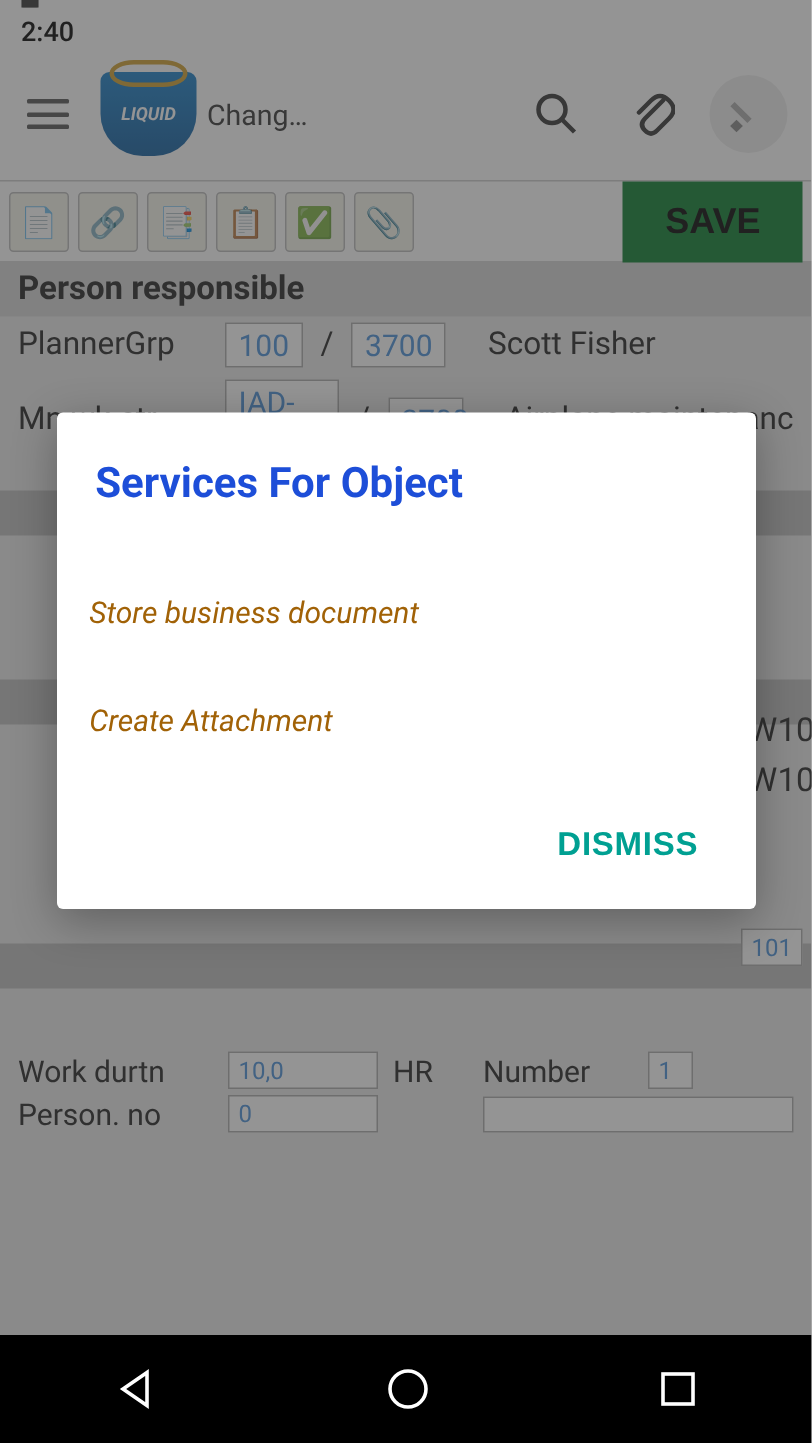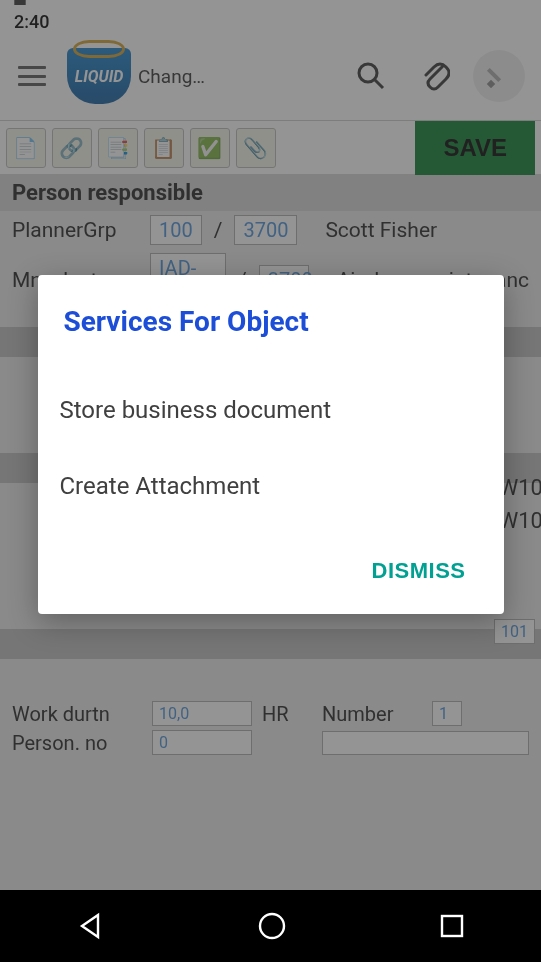--- a/index.html
+++ b/index.html
@@ -19,7 +19,7 @@
 .logo { width: 70px; height: 70px; margin-left: 8px; display: flex; flex-direction: column; align-items: center; justify-content: center; }
 .logo-bucket { width: 64px; height: 56px; background: linear-gradient(#1a7fc8,#0f5c9e); border-radius: 6px 6px 28px 28px; position: relative; display: flex; align-items: center; justify-content: center; }
 .logo-bucket::before { content:""; position:absolute; top:-8px; left:6px; right:6px; height:12px; border:3px solid #d0a030; border-radius: 50%/80%; background: transparent; }
-.logo-text { color:#fff; font-size:16px; font-weight:bold; font-style:italic; }
+.logo-text { color:#fff; font-size:12px; font-weight:bold; font-style:italic; }
 .title { flex: 1; font-size: 19px; color: #333; margin-left: 4px; white-space: nowrap; overflow: hidden; text-overflow: ellipsis; max-width: 110px;}
 .app-bar-right { display: flex; align-items: center; gap: 12px; margin-left: auto; padding-right: 8px;}
 .icon-btn { width: 52px; height: 52px; display: flex; align-items: center; justify-content: center; border-radius: 50%; }

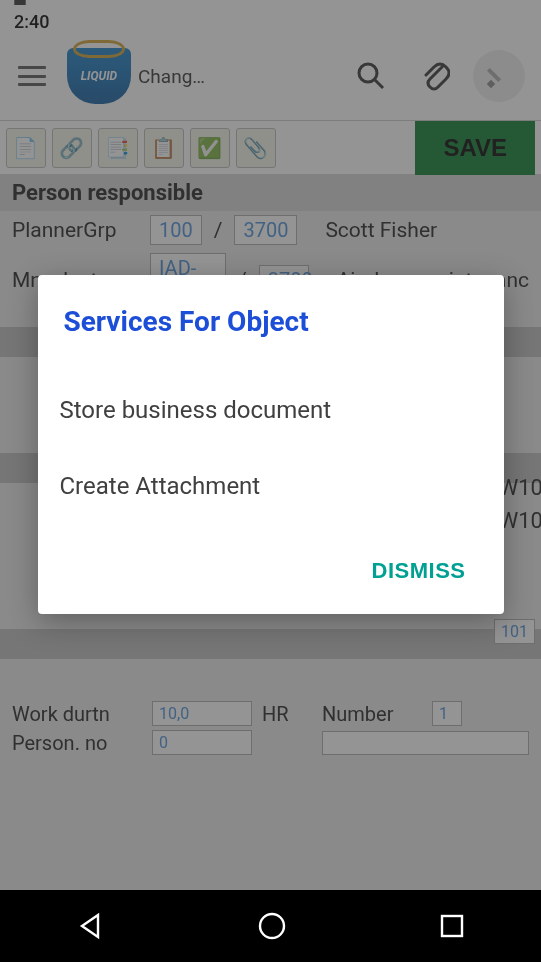--- a/index.html
+++ b/index.html
@@ -51,7 +51,7 @@
 .overlay { position: absolute; inset: 0; background: rgba(60,60,60,0.55); display: flex; align-items: flex-start; justify-content: center; }
 .dialog { margin-top: 275px; width: 466px; background: #fff; border-radius: 4px; padding: 30px 22px 18px 22px; box-shadow: 0 8px 30px rgba(0,0,0,0.3); }
 .dialog-title { font-size: 28px; font-weight: 700; color: #1d4ed8; margin-bottom: 34px; padding-left: 4px;}
-.dialog-item { font-size: 24px; color: #404040; padding: 24px 0; cursor: pointer; }
+.dialog-item { font-size: 20px; color: #a16207; padding: 24px 0; cursor: pointer; font-style: italic; }
 .dialog-actions { display: flex; justify-content: flex-end; margin-top: 22px; }
 .dismiss-btn { background: none; border: none; color: #00a092; font-size: 22px; font-weight: 700; padding: 12px 16px; cursor: pointer; letter-spacing: 0.5px; }
 

